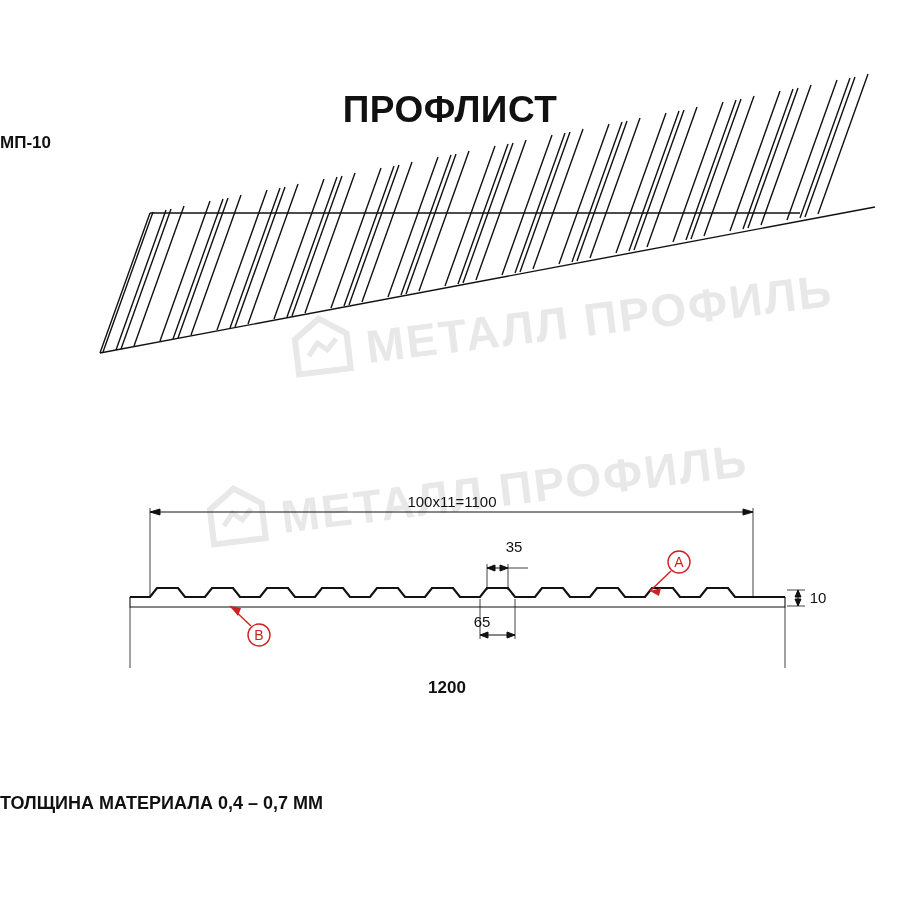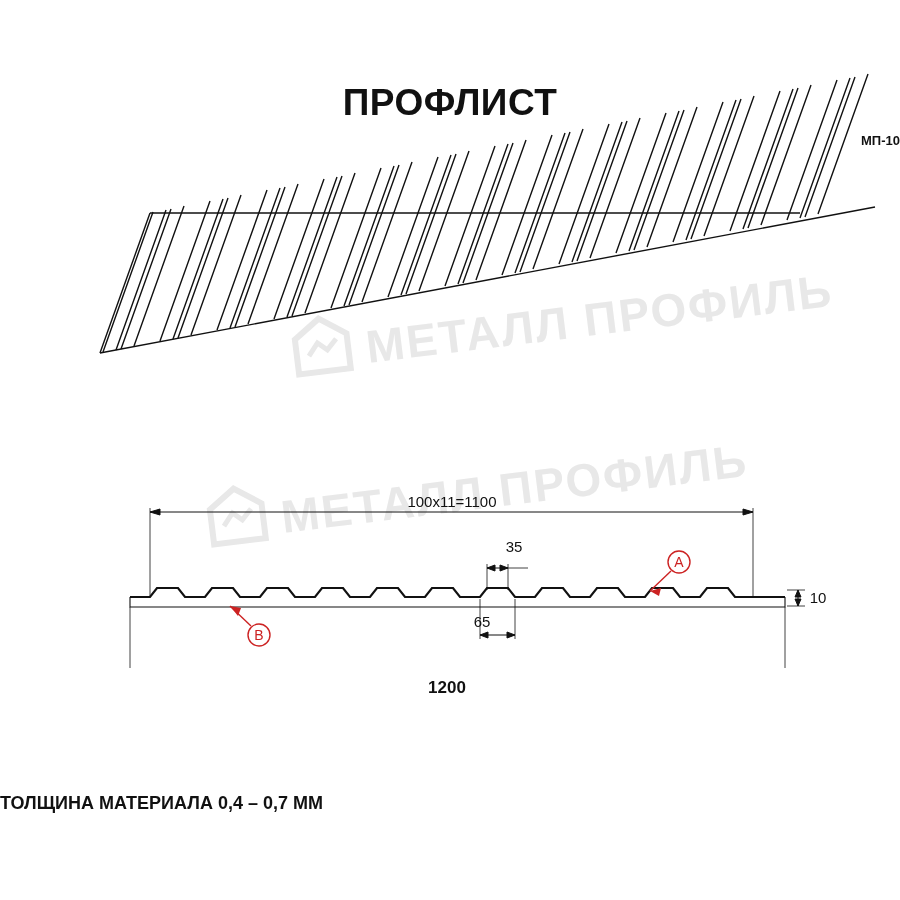--- a/index.html
+++ b/index.html
@@ -22,7 +22,7 @@
   }
   .title {
     position: absolute;
-    top: 82px;
+    top: 89px;
     left: 0;
     width: 900px;
     text-align: center;

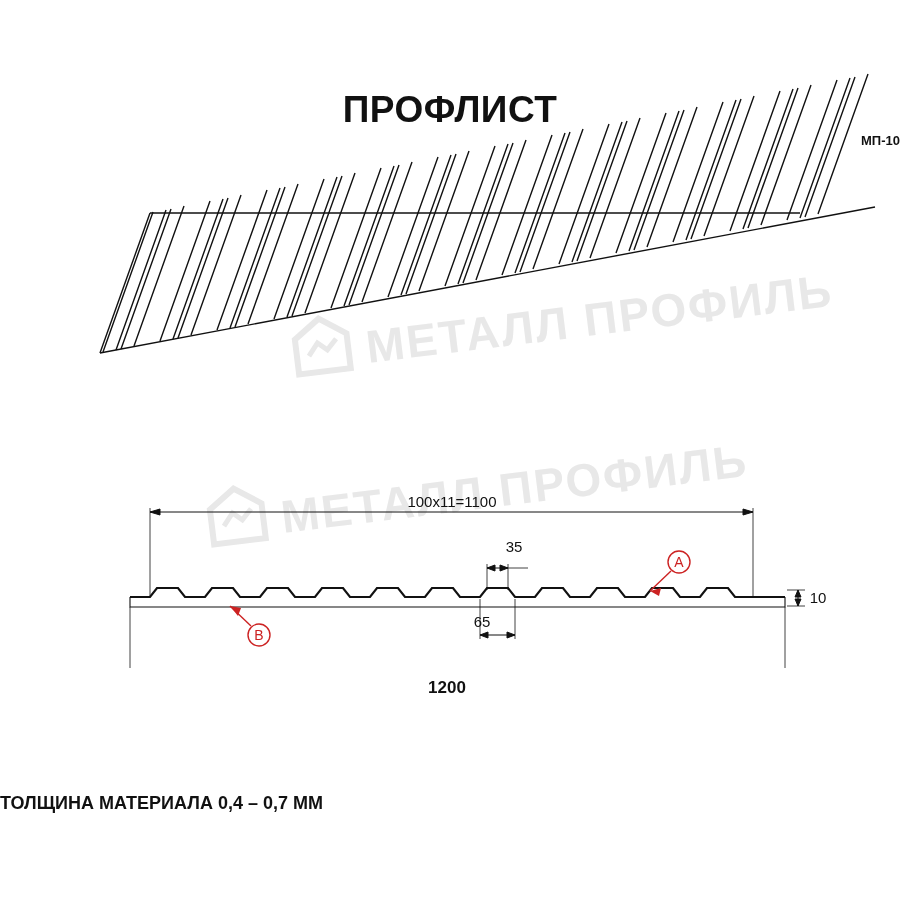--- a/index.html
+++ b/index.html
@@ -36,8 +36,8 @@
     top: 133px;
     left: 0;
     width: 900px;
-    text-align: right;
-    font-size: 13px;
+    text-align: left;
+    font-size: 17px;
     font-weight: bold;
     color: #111111;
   }

